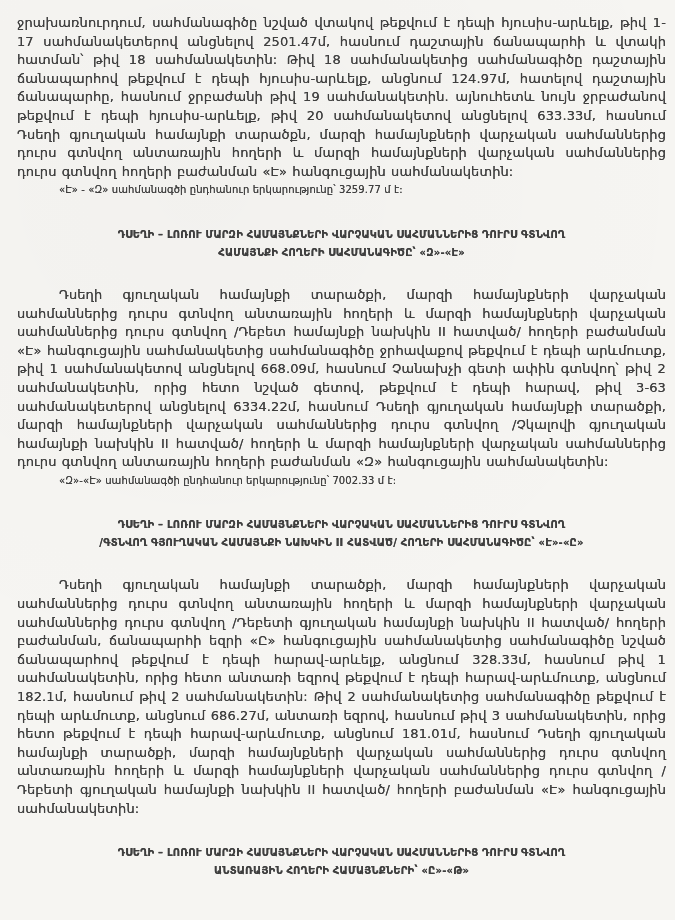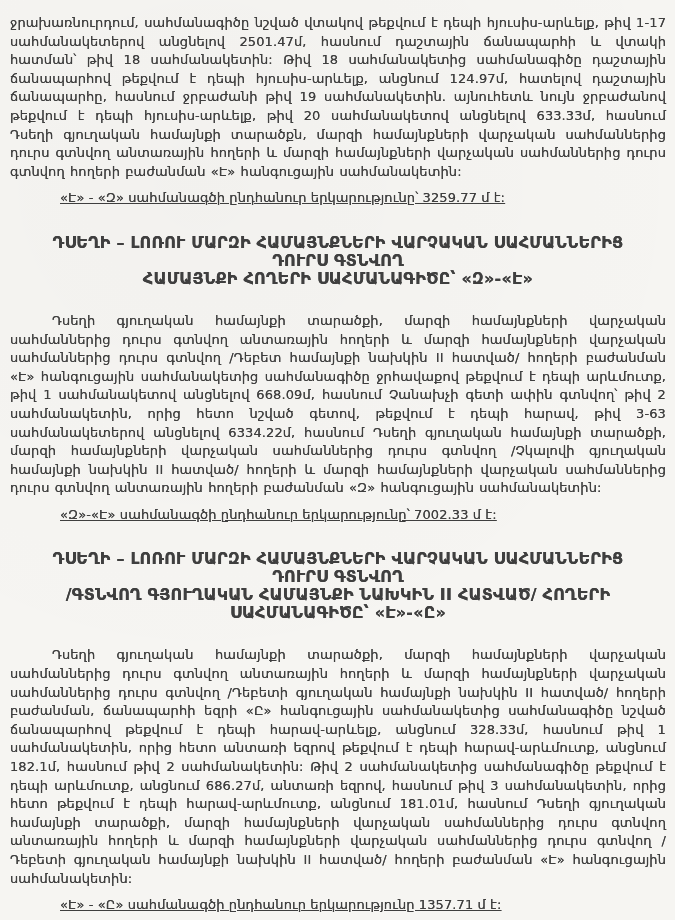--- a/index.html
+++ b/index.html
@@ -17,7 +17,7 @@
     box-sizing: border-box;
     width: 675px;
     height: 920px;
-    padding: 14px 9px 8px 10px;
+    padding: 14px 9px 8px 17px;
     background:
       radial-gradient(circle at 30% 20%, rgba(0,0,0,0.015), transparent 60%),
       #f6f5f2;

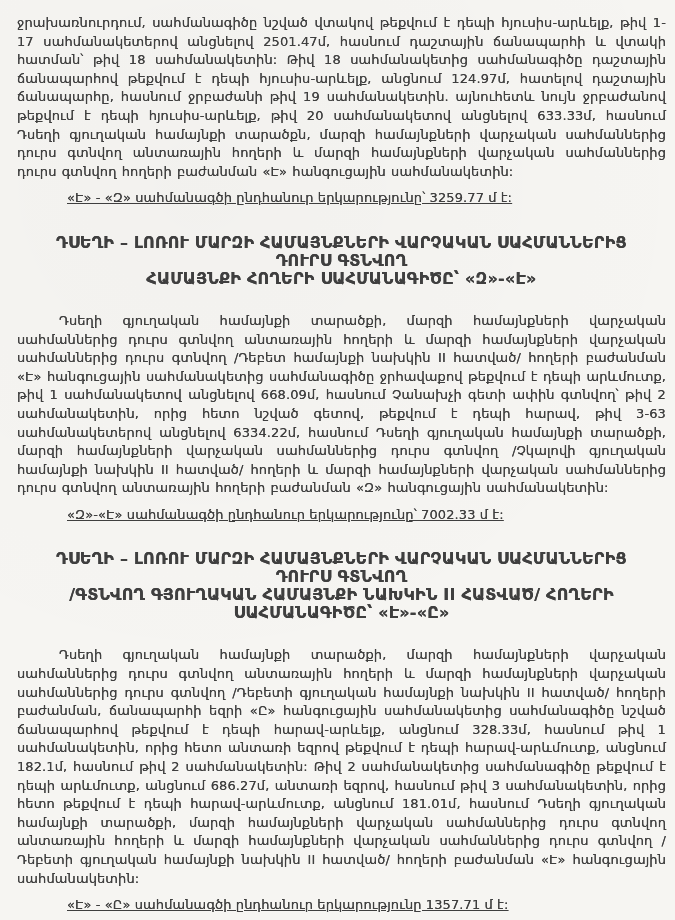--- a/index.html
+++ b/index.html
@@ -37,13 +37,12 @@
     text-indent: 0;
   }
   .summary {
-    margin: 8px;
+    margin: 0;
     padding-left: 42px;
-    font-size: 13px;
+    font-size: 10px;
     line-height: 18.6px;
     letter-spacing: 0.1px;
     text-shadow: 0 0 0.6px rgba(55,55,55,0.85);
-    text-decoration: underline;
   }
   .section-heading {
     margin: 26px 18px 24px 18px;

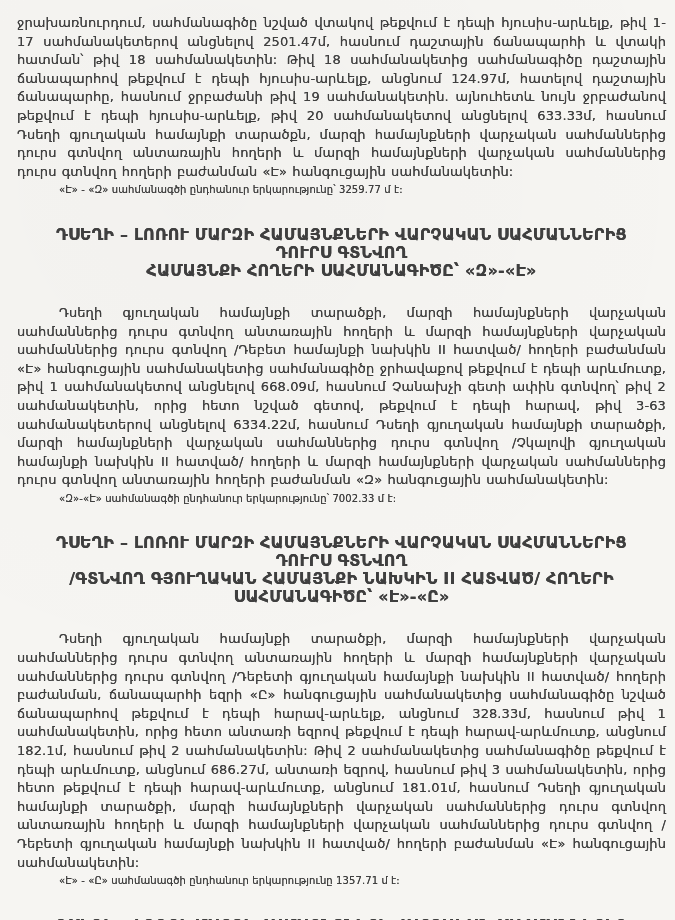--- a/index.html
+++ b/index.html
@@ -47,7 +47,7 @@
   .section-heading {
     margin: 26px 18px 24px 18px;
     text-align: center;
-    font-size: 16px;
+    font-size: 10px;
     font-weight: bold;
     line-height: 18px;
     letter-spacing: 0.2px;

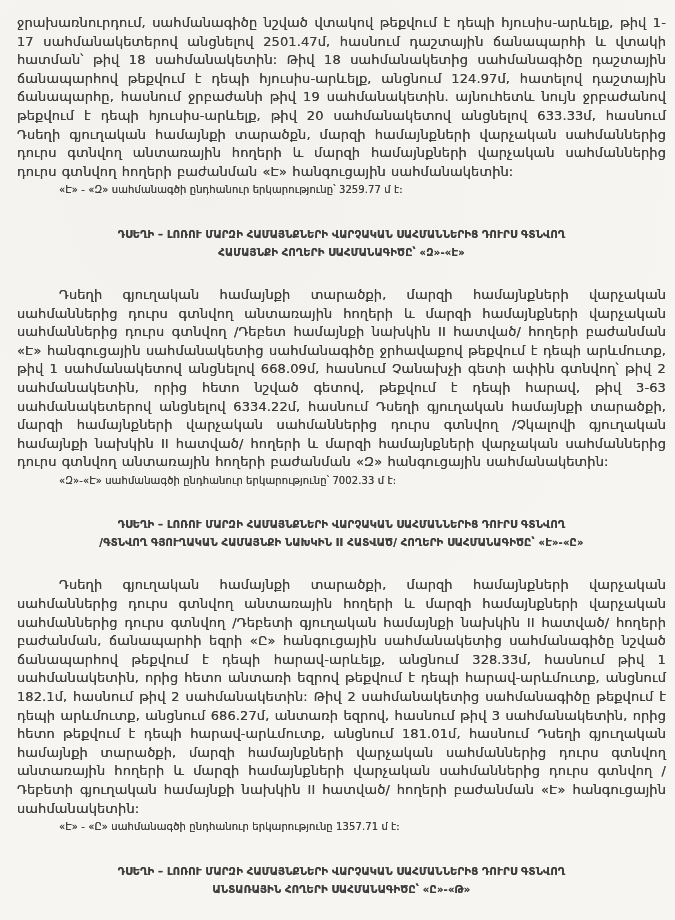--- a/index.html
+++ b/index.html
@@ -80,7 +80,6 @@
       <div>/ԳՏՆՎՈՂ ԳՅՈՒՂԱԿԱՆ ՀԱՄԱՅՆՔԻ ՆԱԽԿԻՆ II ՀԱՏՎԱԾ/ ՀՈՂԵՐԻ ՍԱՀՄԱՆԱԳԻԾԸ՝ «Է»-«Ը»</div>
     </div>
     <p class="body-text">Դսեղի գյուղական համայնքի տարածքի, մարզի համայնքների վարչական սահմաններից դուրս գտնվող անտառային հողերի և մարզի համայնքների վարչական սահմաններից դուրս գտնվող /Դեբետի գյուղական համայնքի նախկին II հատված/ հողերի բաժանման, ճանապարհի եզրի «Ը» հանգուցային սահմանակետից սահմանագիծը նշված ճանապարհով թեքվում է դեպի հարավ-արևելք, անցնում 328.33մ, հասնում թիվ 1 սահմանակետին, որից հետո անտառի եզրով թեքվում է դեպի հարավ-արևմուտք, անցնում 182.1մ, հասնում թիվ 2 սահմանակետին: Թիվ 2 սահմանակետից սահմանագիծը թեքվում է դեպի արևմուտք, անցնում 686.27մ, անտառի եզրով, հասնում թիվ 3 սահմանակետին, որից հետո թեքվում է դեպի հարավ-արևմուտք, անցնում 181.01մ, հասնում Դսեղի գյուղական համայնքի տարածքի, մարզի համայնքների վարչական սահմաններից դուրս գտնվող անտառային հողերի և մարզի համայնքների վարչական սահմաններից դուրս գտնվող /Դեբետի գյուղական համայնքի նախկին II հատված/ հողերի բաժանման «Է» հանգուցային սահմանակետին:</p>
-    <p class="summary">«Է» - «Ը» սահմանագծի ընդհանուր երկարությունը 1357.71 մ է:</p>
   </div>
 
   <div class="section">

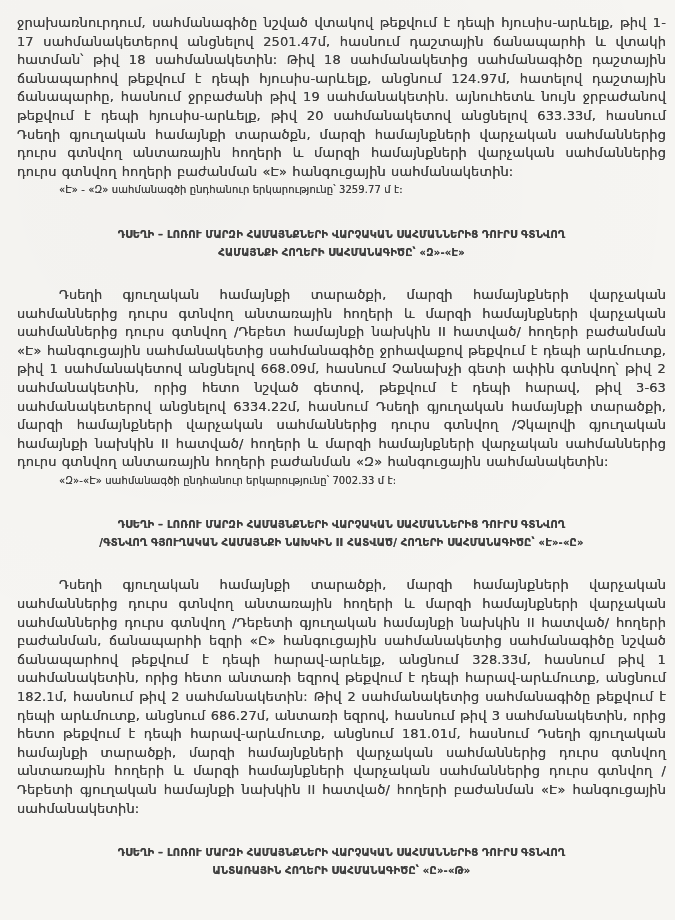--- a/index.html
+++ b/index.html
@@ -85,7 +85,7 @@
   <div class="section">
     <div class="section-heading">
       <div>ԴՍԵՂԻ – ԼՈՌՈՒ ՄԱՐԶԻ ՀԱՄԱՅՆՔՆԵՐԻ ՎԱՐՉԱԿԱՆ ՍԱՀՄԱՆՆԵՐԻՑ ԴՈՒՐՍ ԳՏՆՎՈՂ</div>
-      <div>ԱՆՏԱՌԱՅԻՆ ՀՈՂԵՐԻ ՍԱՀՄԱՆԱԳԻԾԸ՝ «Ը»-«Թ»</div>
+      <div>ԱՆՏԱՌԱՅԻՆ ՀՈՂԵՐԻ ՀԱՄԱՅՆՔՆԵՐԻ՝ «Ը»-«Թ»</div>
     </div>
 
   </div>

